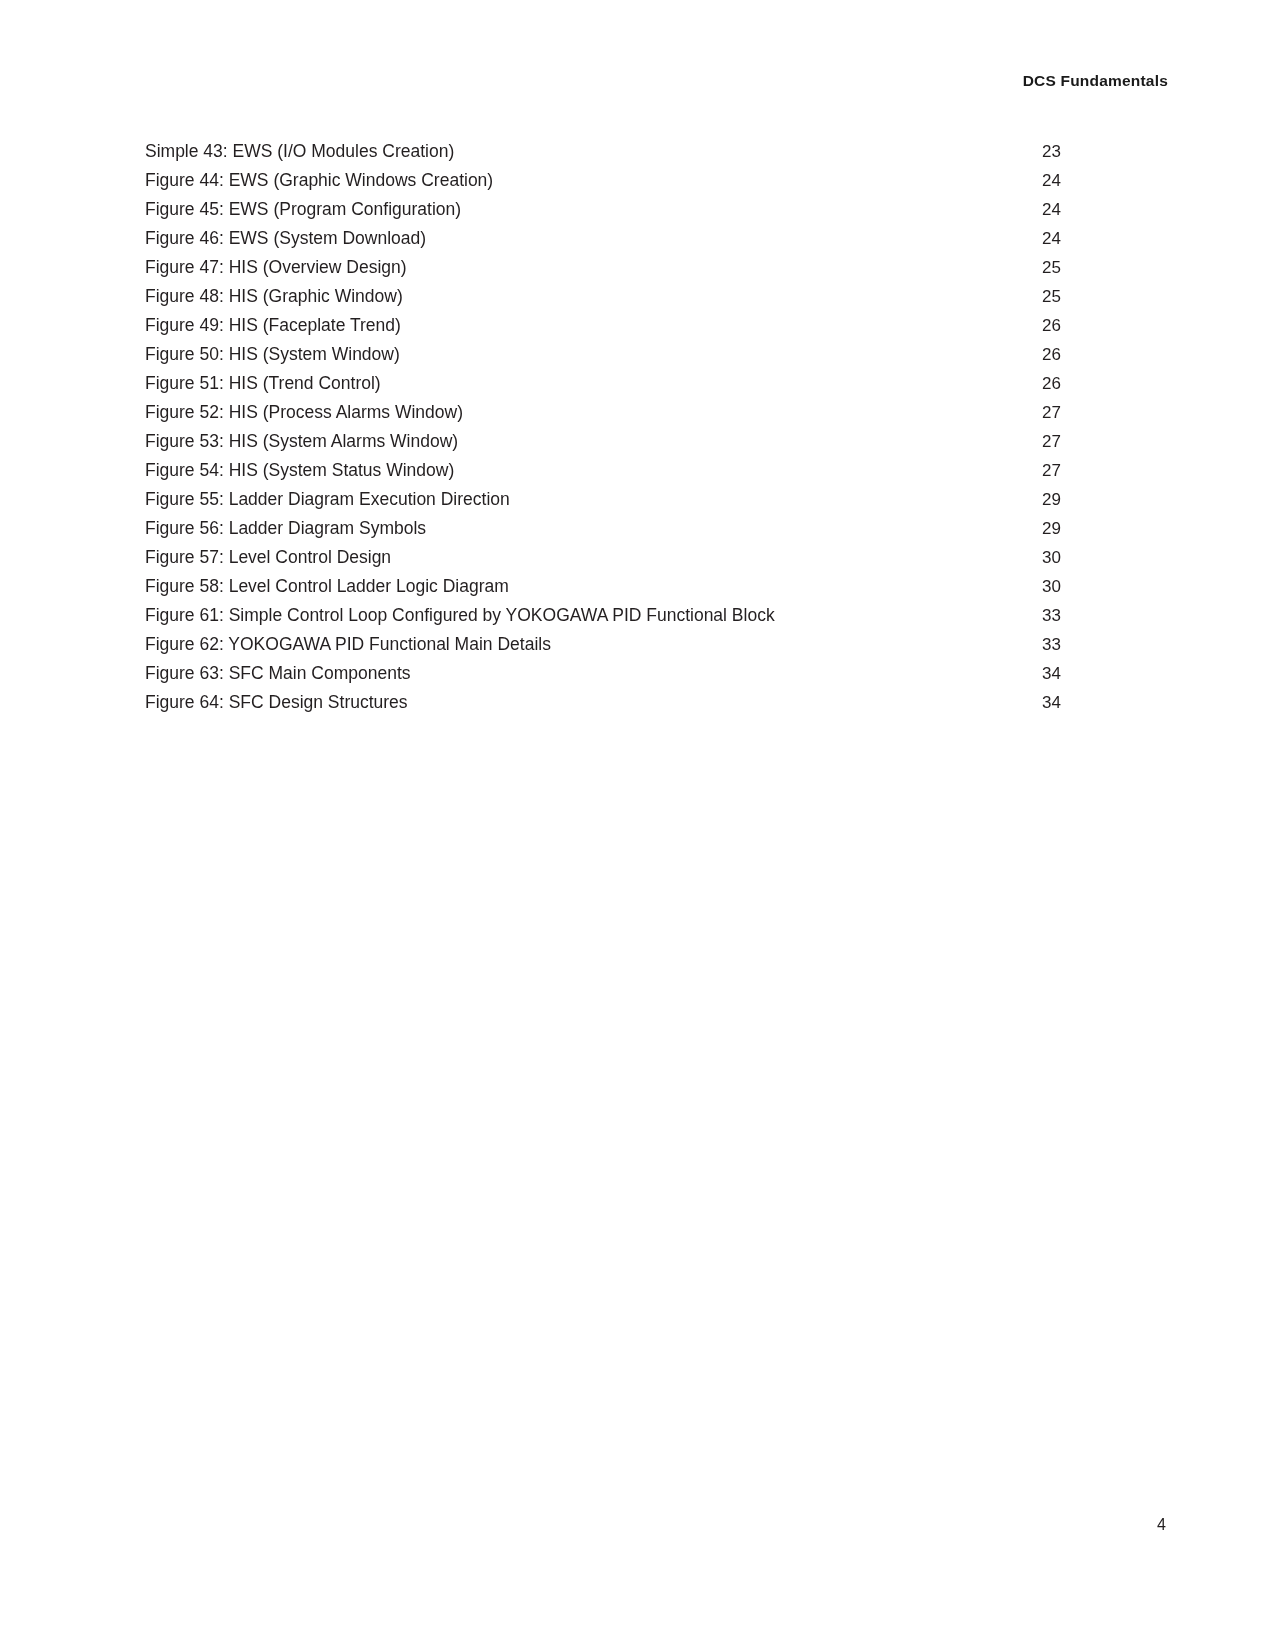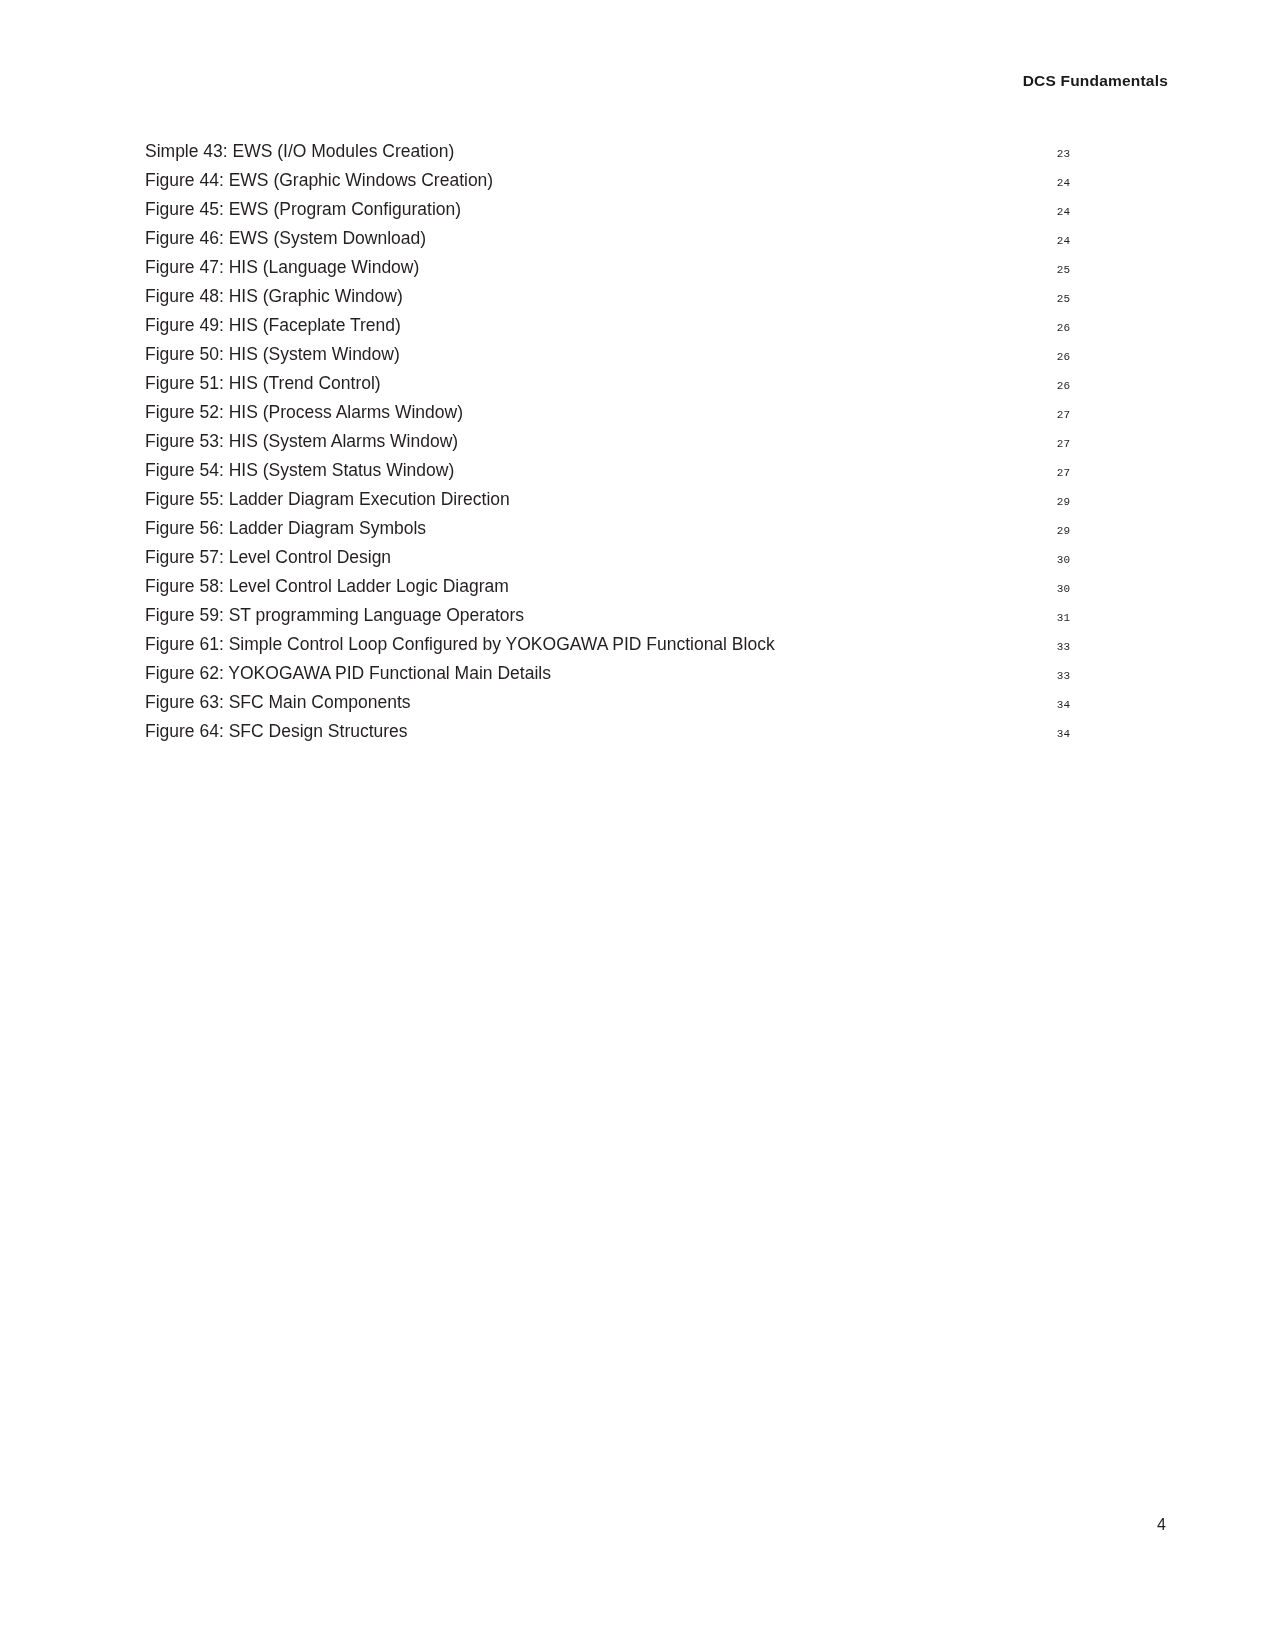--- a/index.html
+++ b/index.html
@@ -49,10 +49,8 @@
     text-align: left;
   }
   .lof-page {
-    text-align: right;
     min-width: 28px;
-    font-size: 11px;
-    font-family: Liberation Mono, monospace;
+    font-size: 17px;
   }
   .footer-pagenum {
     position: absolute;

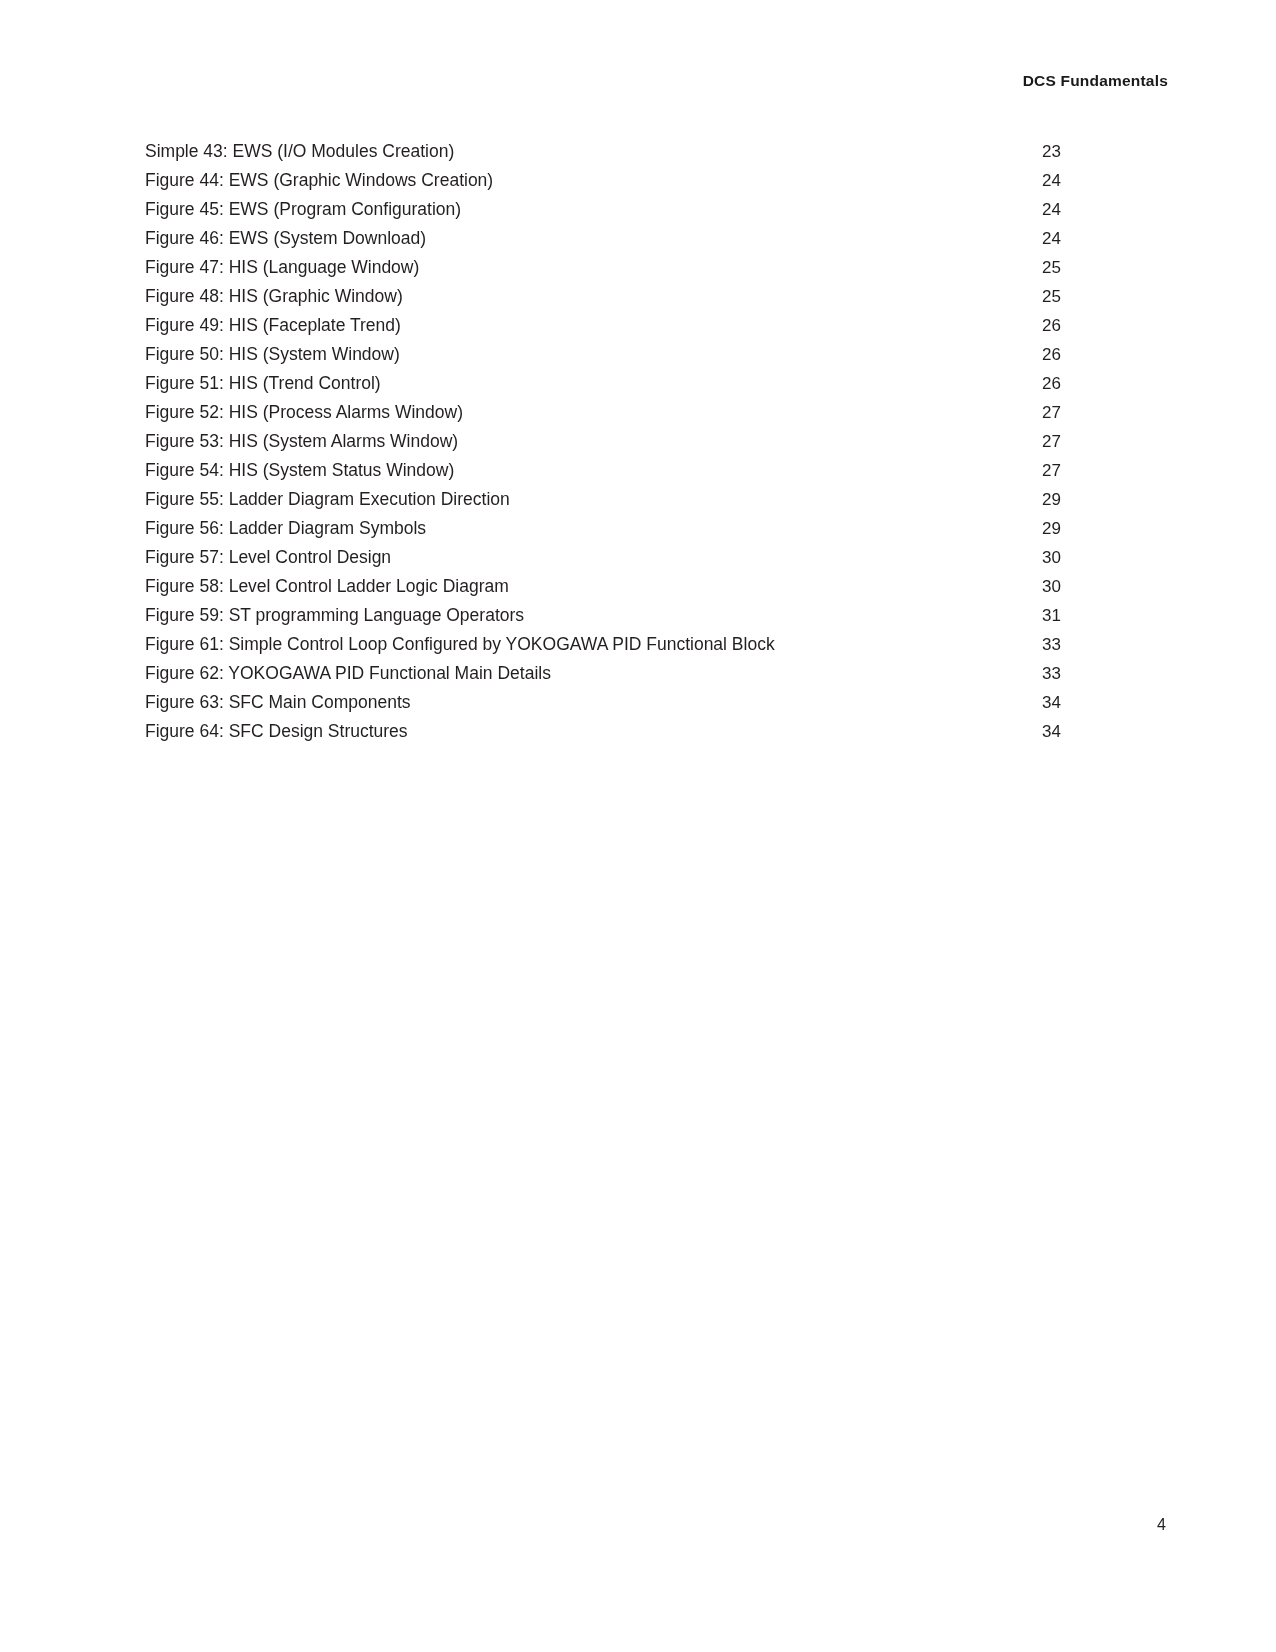--- a/index.html
+++ b/index.html
@@ -85,7 +85,7 @@
         <span class="lof-page">24</span>
       </div>
       <div class="lof-row">
-        <span class="lof-title">Figure 47: HIS (Language Window)</span>
+        <span class="lof-title">Figure 47: HIS (Overview Design)</span>
         <span class="lof-page">25</span>
       </div>
       <div class="lof-row">

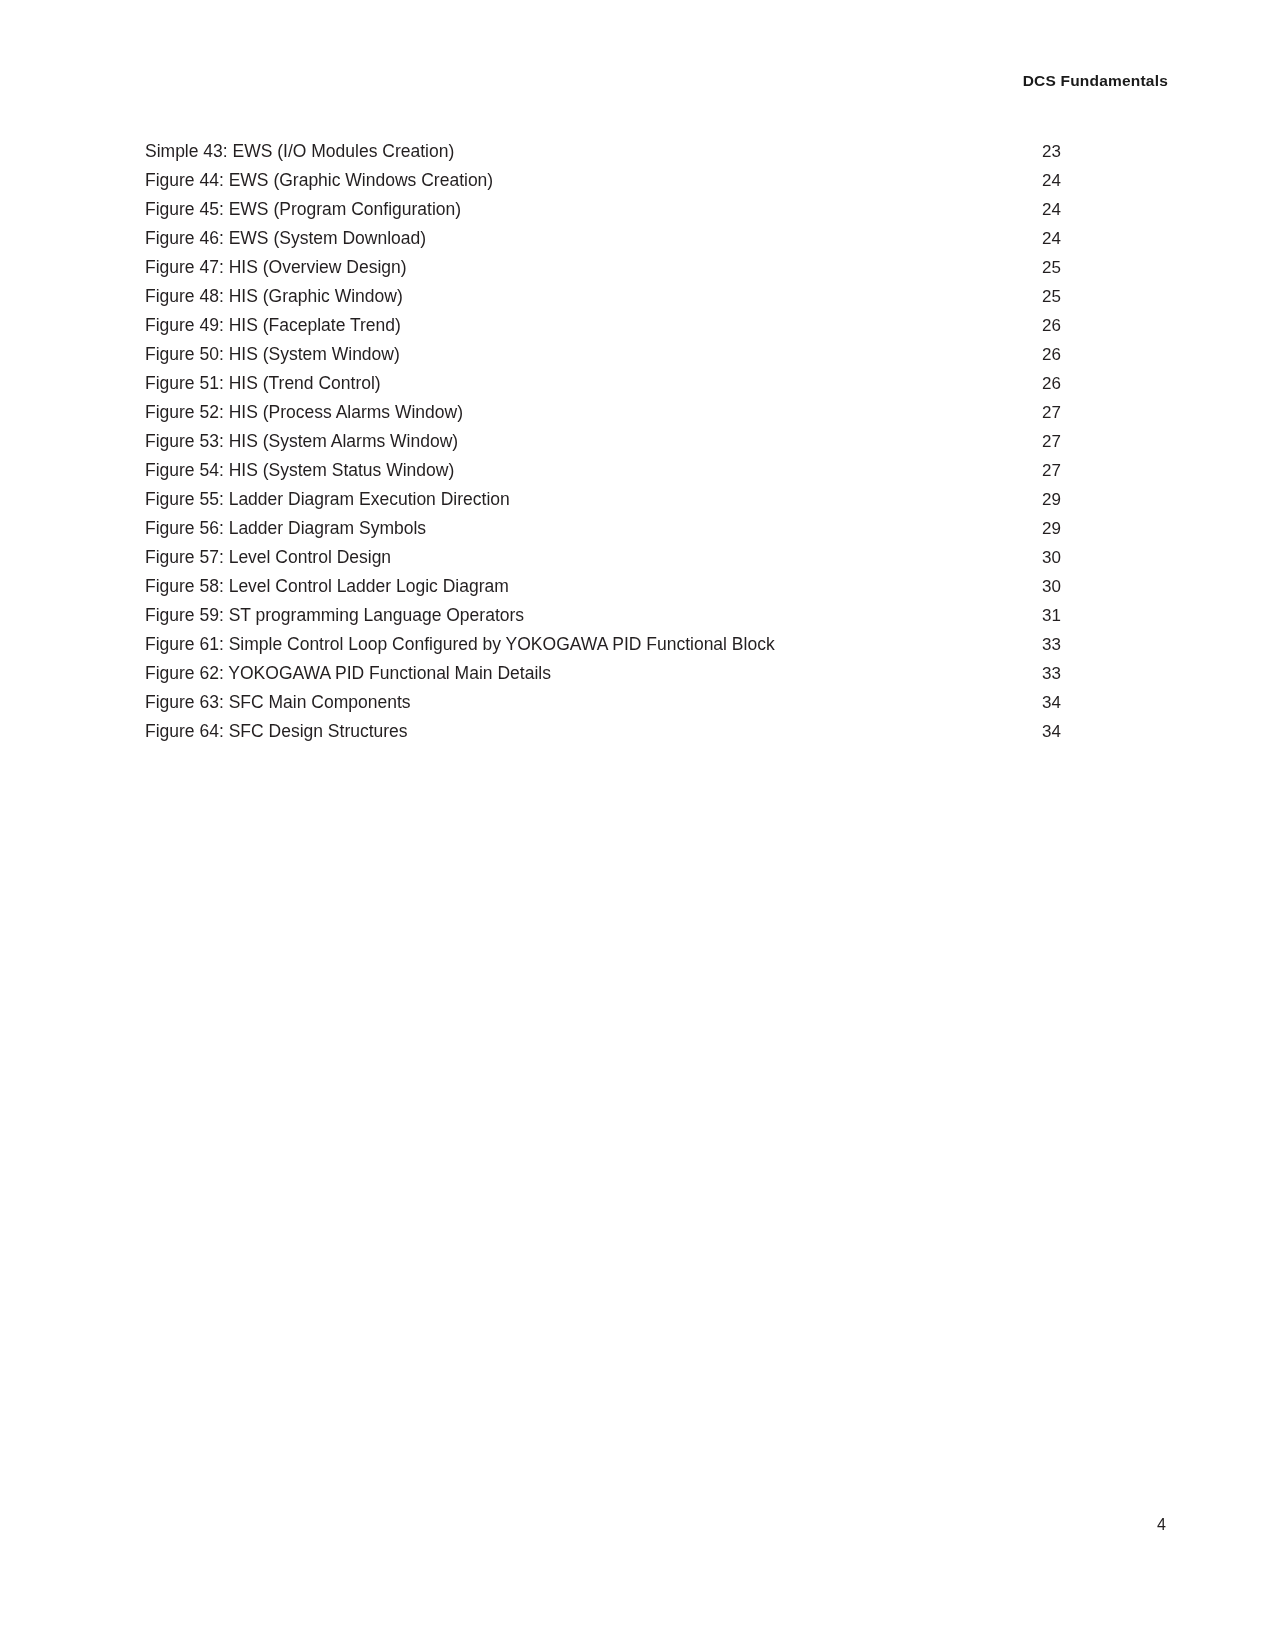--- a/index.html
+++ b/index.html
@@ -133,10 +133,6 @@
         <span class="lof-page">30</span>
       </div>
       <div class="lof-row">
-        <span class="lof-title">Figure 59: ST programming Language Operators</span>
-        <span class="lof-page">31</span>
-      </div>
-      <div class="lof-row">
         <span class="lof-title">Figure 61: Simple Control Loop Configured by YOKOGAWA PID Functional Block</span>
         <span class="lof-page">33</span>
       </div>

